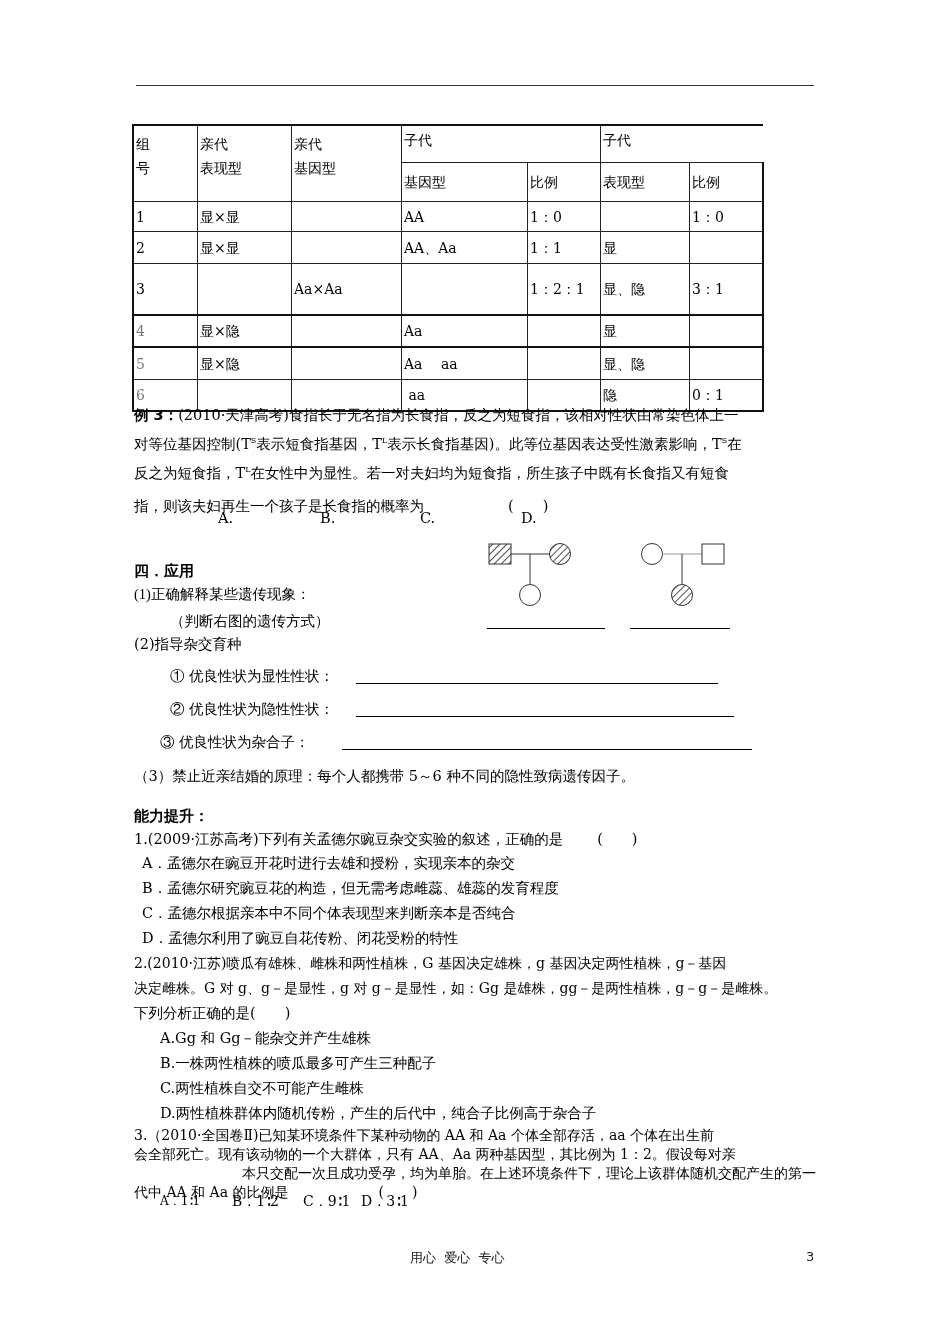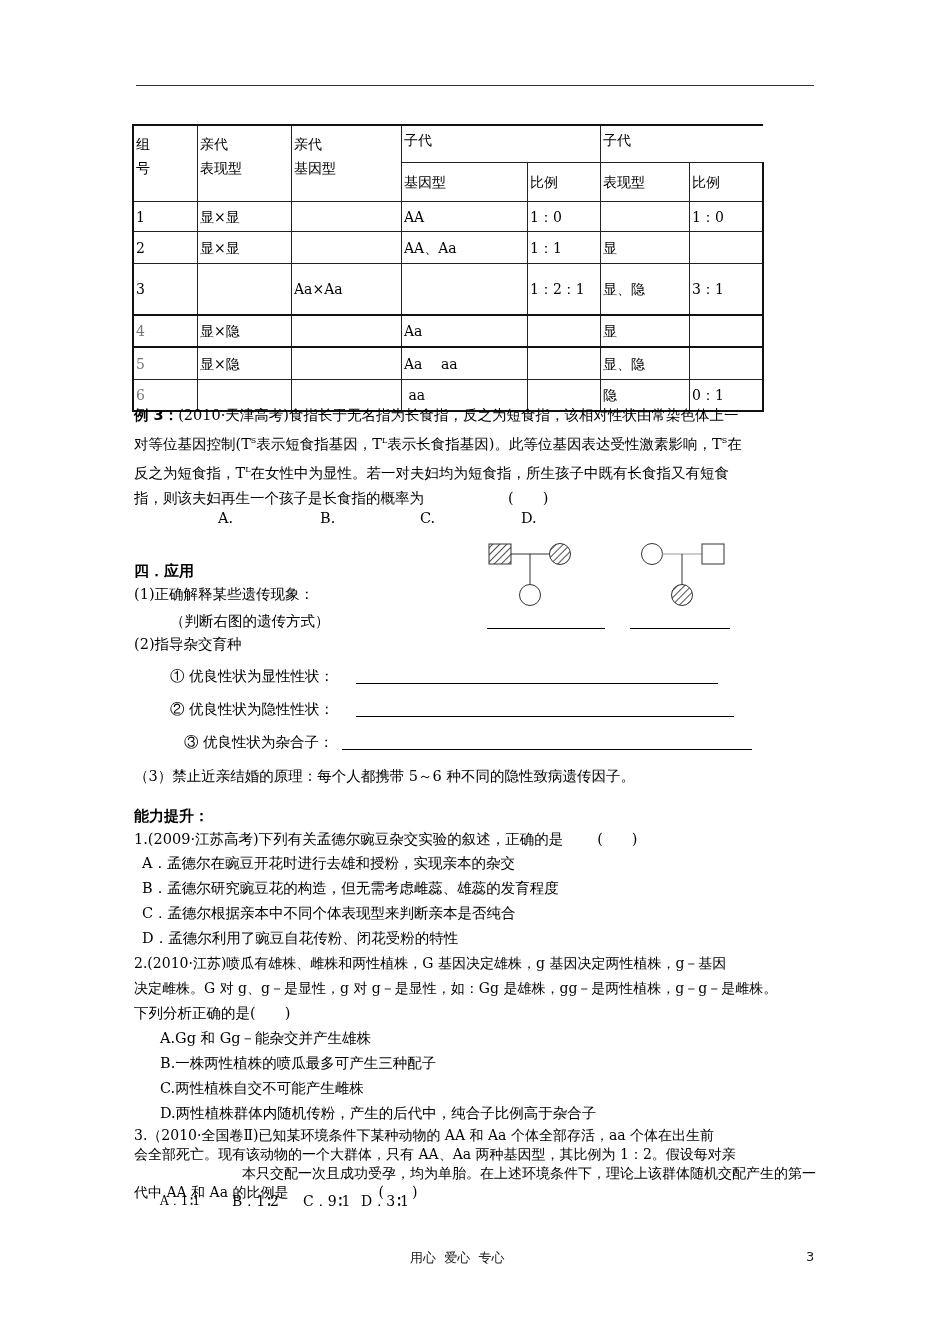--- a/index.html
+++ b/index.html
@@ -138,7 +138,7 @@
   <div style="white-space:nowrap;"><span class="bold">例 3：</span><span>(2010·天津高考)食指长于无名指为长食指，反之为短食指，该相对性状由常染色体上一</span></div>
   <div style="white-space:nowrap;"><span>对等位基因控制(T</span><sup style="font-size:8px;">S</sup><span>表示短食指基因，T</span><sup style="font-size:8px;">L</sup><span>表示长食指基因)。此等位基因表达受性激素影响，T</span><sup style="font-size:8px;">S</sup><span>在</span></div>
   <div style="white-space:nowrap;"><span>反之为短食指，T</span><sup style="font-size:8px;">L</sup><span>在女性中为显性。若一对夫妇均为短食指，所生孩子中既有长食指又有短食</span></div>
-  <div style="white-space:nowrap;"><span>指，则该夫妇再生一个孩子是长食指的概率为</span><span style="margin-left:84px;">(　　)</span></div>
+  <div style="white-space:nowrap;margin-top:8px;"><span>指，则该夫妇再生一个孩子是长食指的概率为</span><span style="margin-left:84px;">(　　)</span></div>
 </div>
 <div class="text" style="top:506px; left:218px;">A.</div>
 <div class="text" style="top:506px; left:320px;">B.</div>

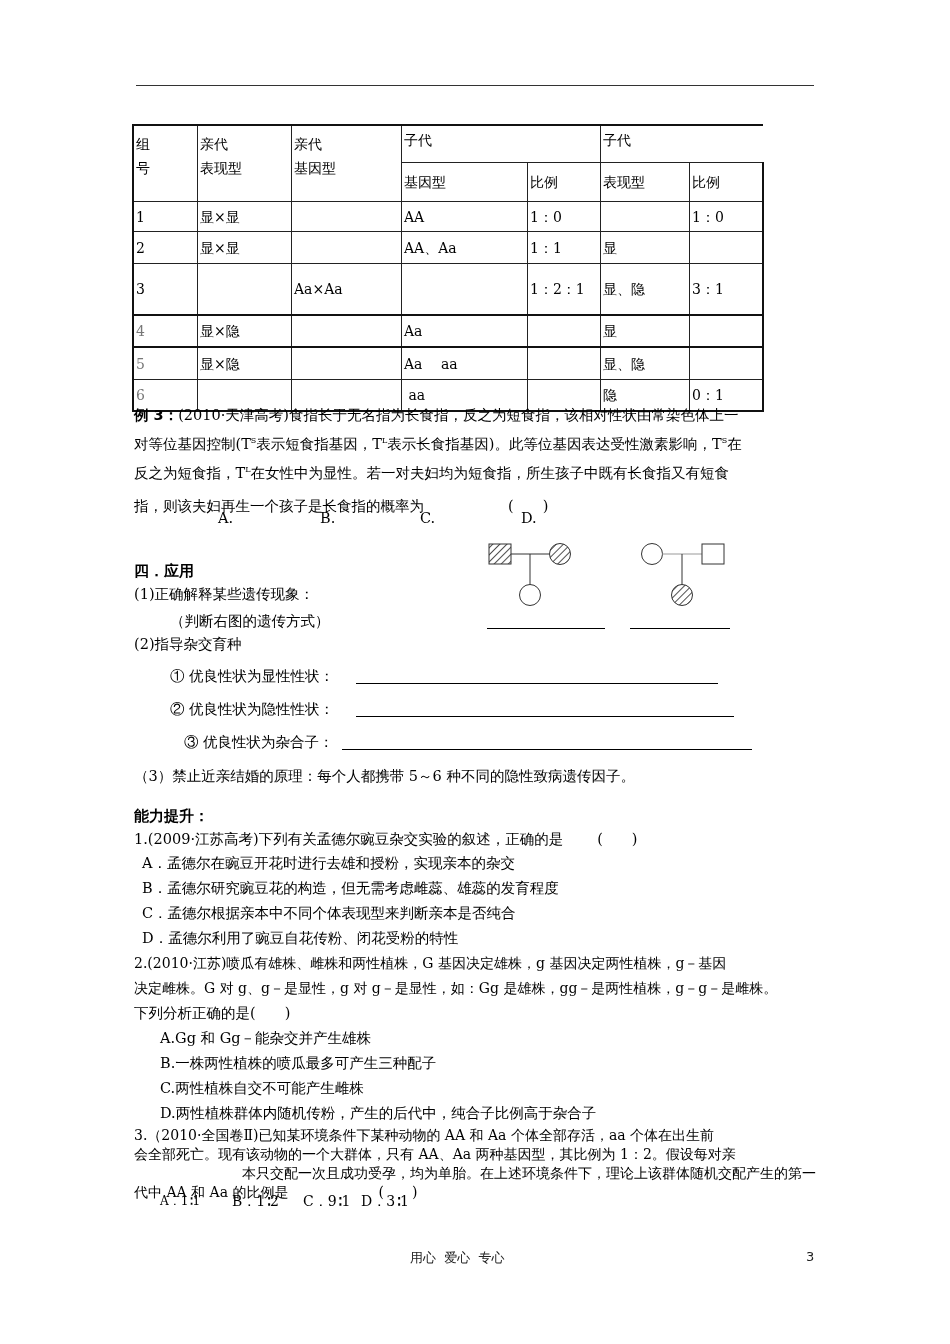--- a/index.html
+++ b/index.html
@@ -146,7 +146,7 @@
 <div class="text" style="top:506px; left:521px;">D.</div>
 
 <div class="text bold" style="top:559px; left:134px; font-size:15px;">四．应用</div>
-<div class="text" style="top:582px; left:134px;">(1)正确解释某些遗传现象：</div>
+<div class="text" style="top:582px; left:134px;font-family:Liberation Serif, serif;">(1)正确解释某些遗传现象：</div>
 <div class="text" style="top:609px; left:170px;">（判断右图的遗传方式）</div>
 <div class="text" style="top:632px; left:134px;">(2)指导杂交育种</div>
 

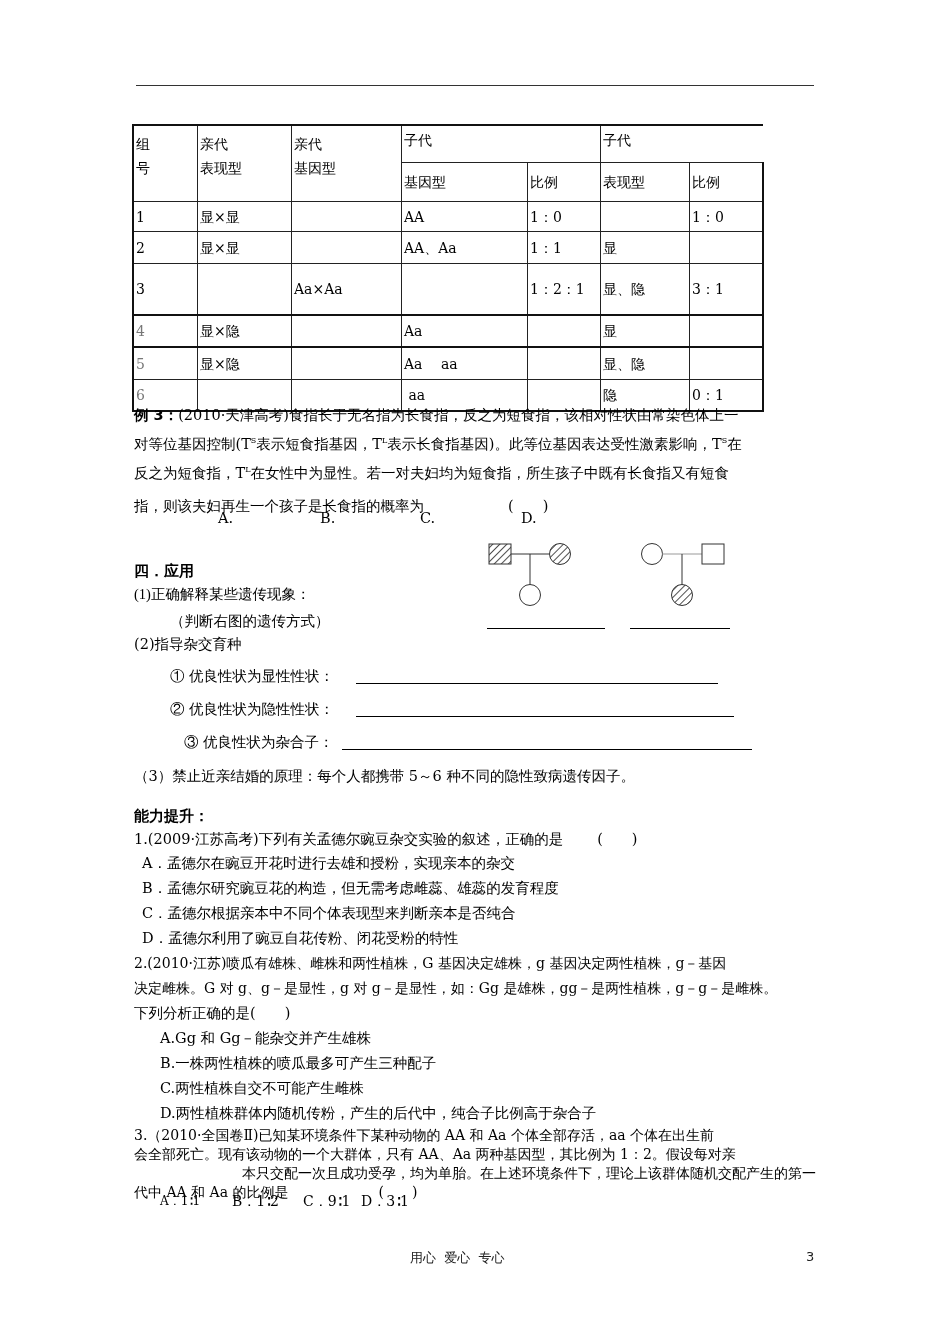--- a/index.html
+++ b/index.html
@@ -179,7 +179,7 @@
 <div class="blank-line" style="left:356px; top:683px; width:362px;"></div>
 <div class="text" style="top:697px; left:170px;">② 优良性状为隐性性状：</div>
 <div class="blank-line" style="left:356px; top:716px; width:378px;"></div>
-<div class="text" style="top:730px; left:184px;">③ 优良性状为杂合子：</div>
+<div class="text" style="top:730px; left:160px;">③ 优良性状为杂合子：</div>
 <div class="blank-line" style="left:342px; top:749px; width:410px;"></div>
 
 <div class="text" style="top:764px; left:134px;"><span>（3）禁止近亲结婚的原理：每个人都携带 5～6 种不同的</span><span class="wavy">隐性致病遗传因子</span><span>。</span></div>

